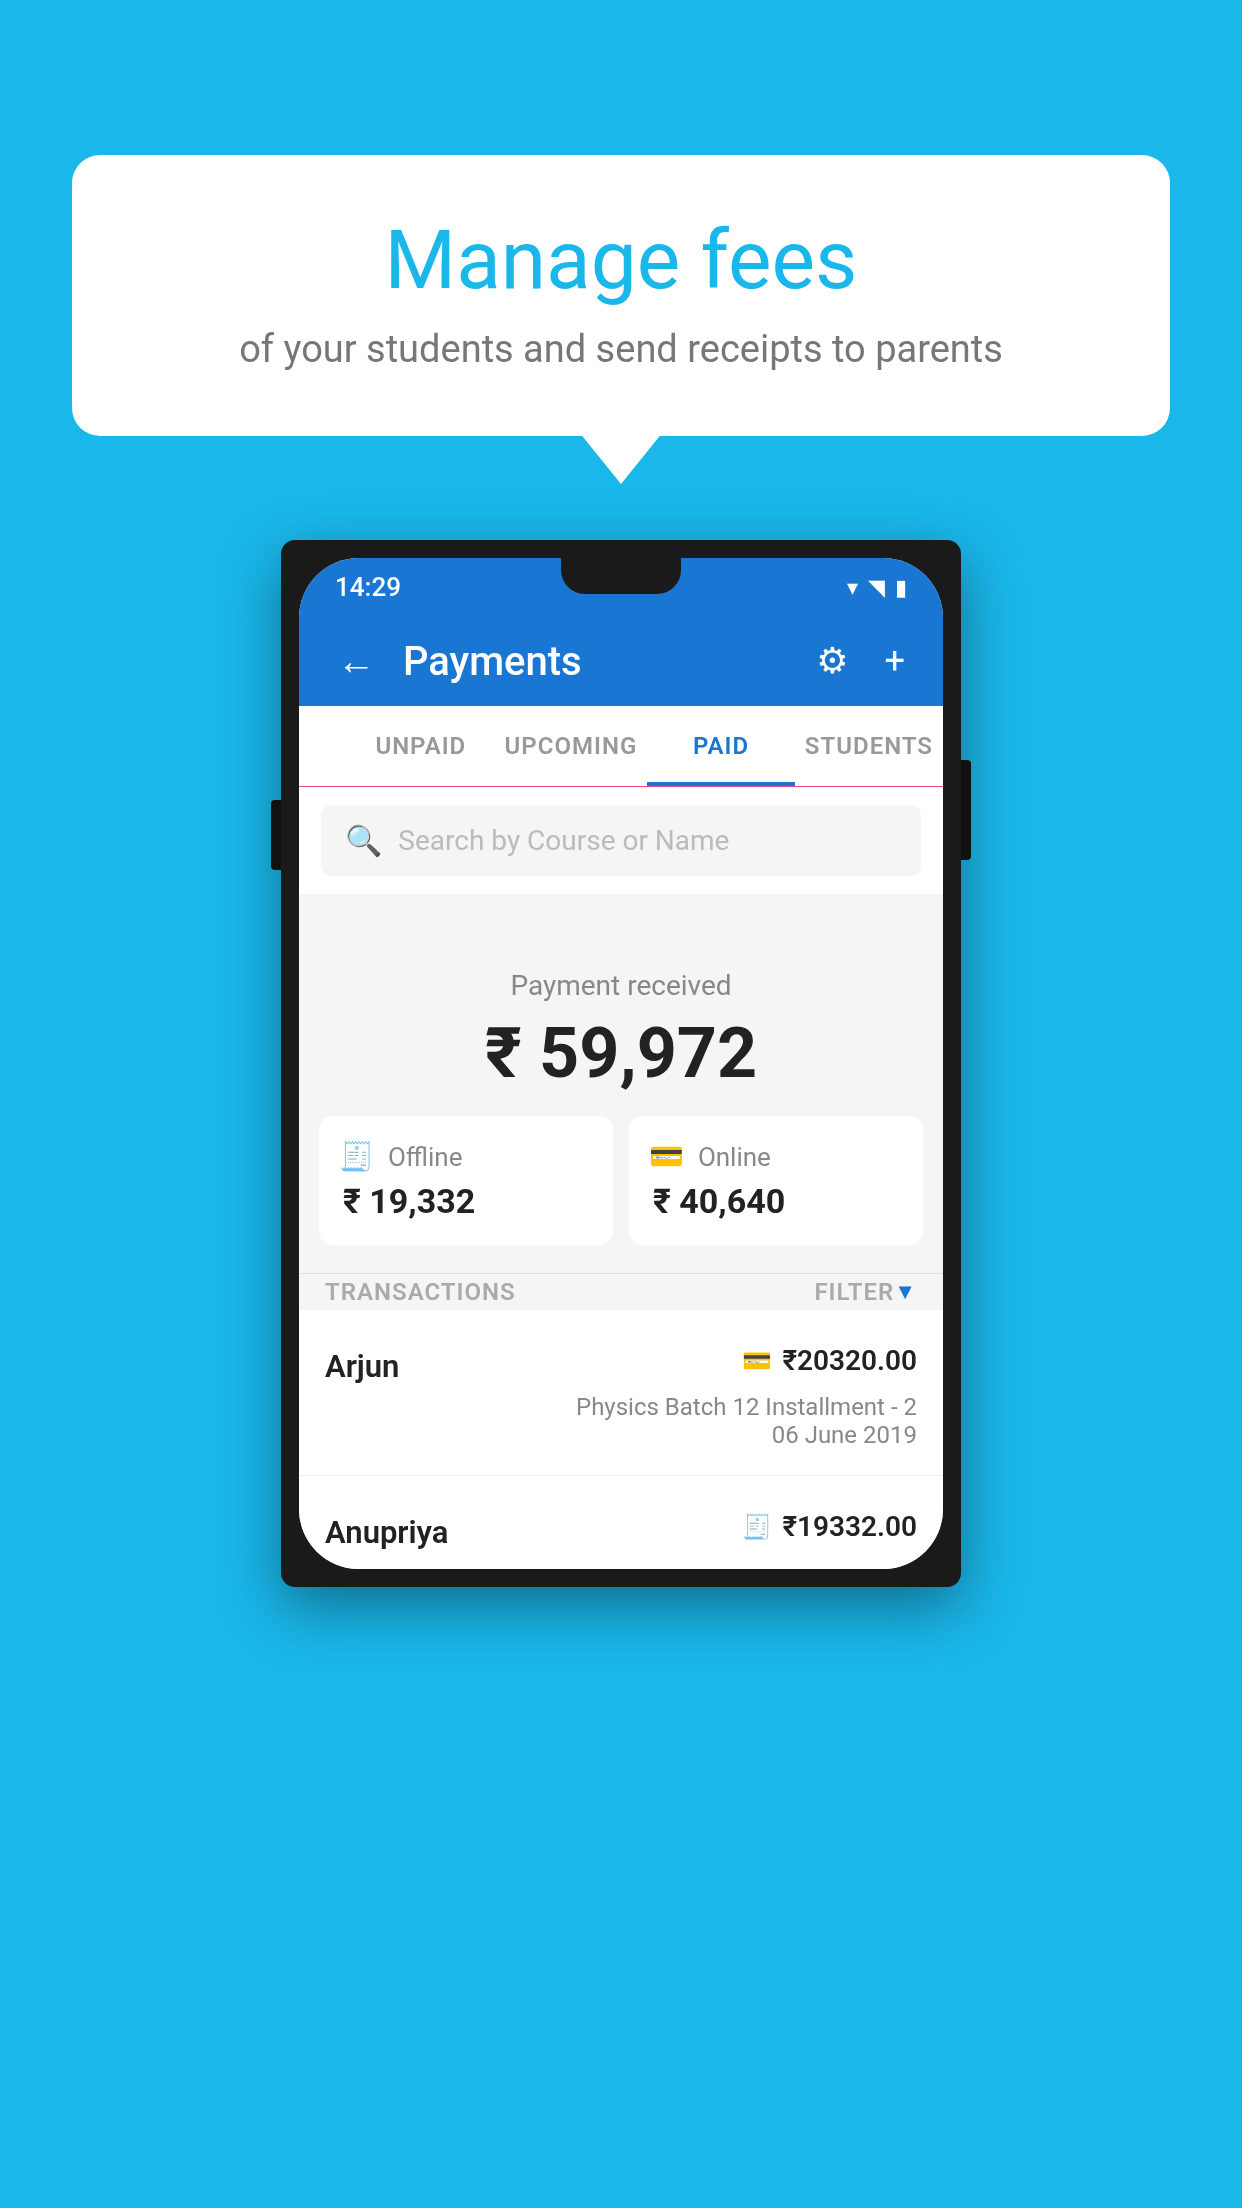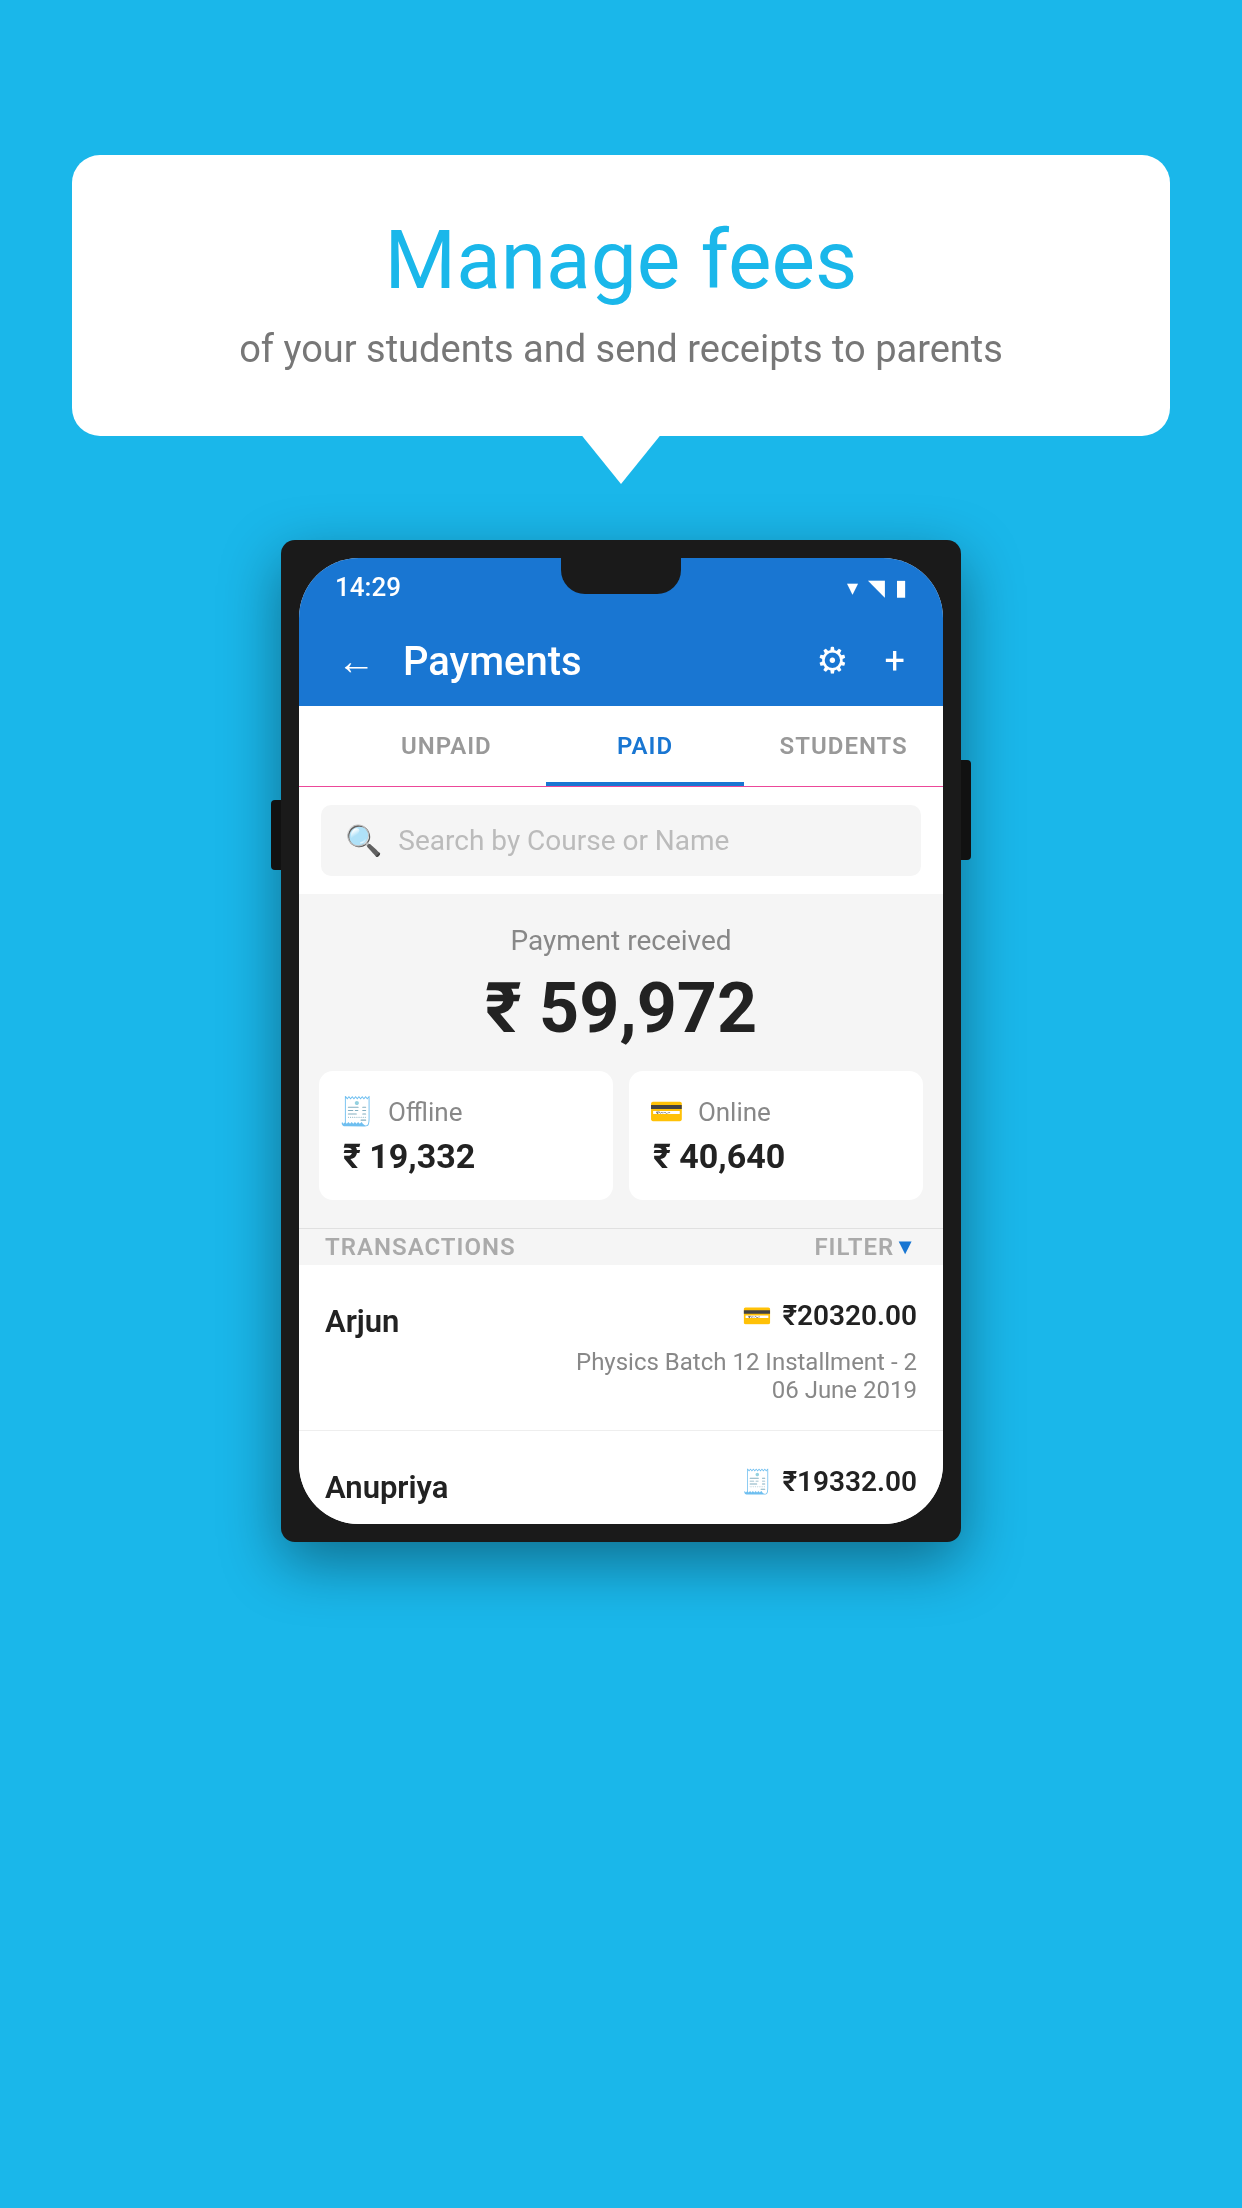--- a/index.html
+++ b/index.html
@@ -416,6 +416,7 @@
 
       <div class="tabs">
         <div class="tab">UNPAID</div>
+        <div class="tab">UPCOMING</div>
         <div class="tab active">PAID</div>
         <div class="tab">STUDENTS</div>
       </div>

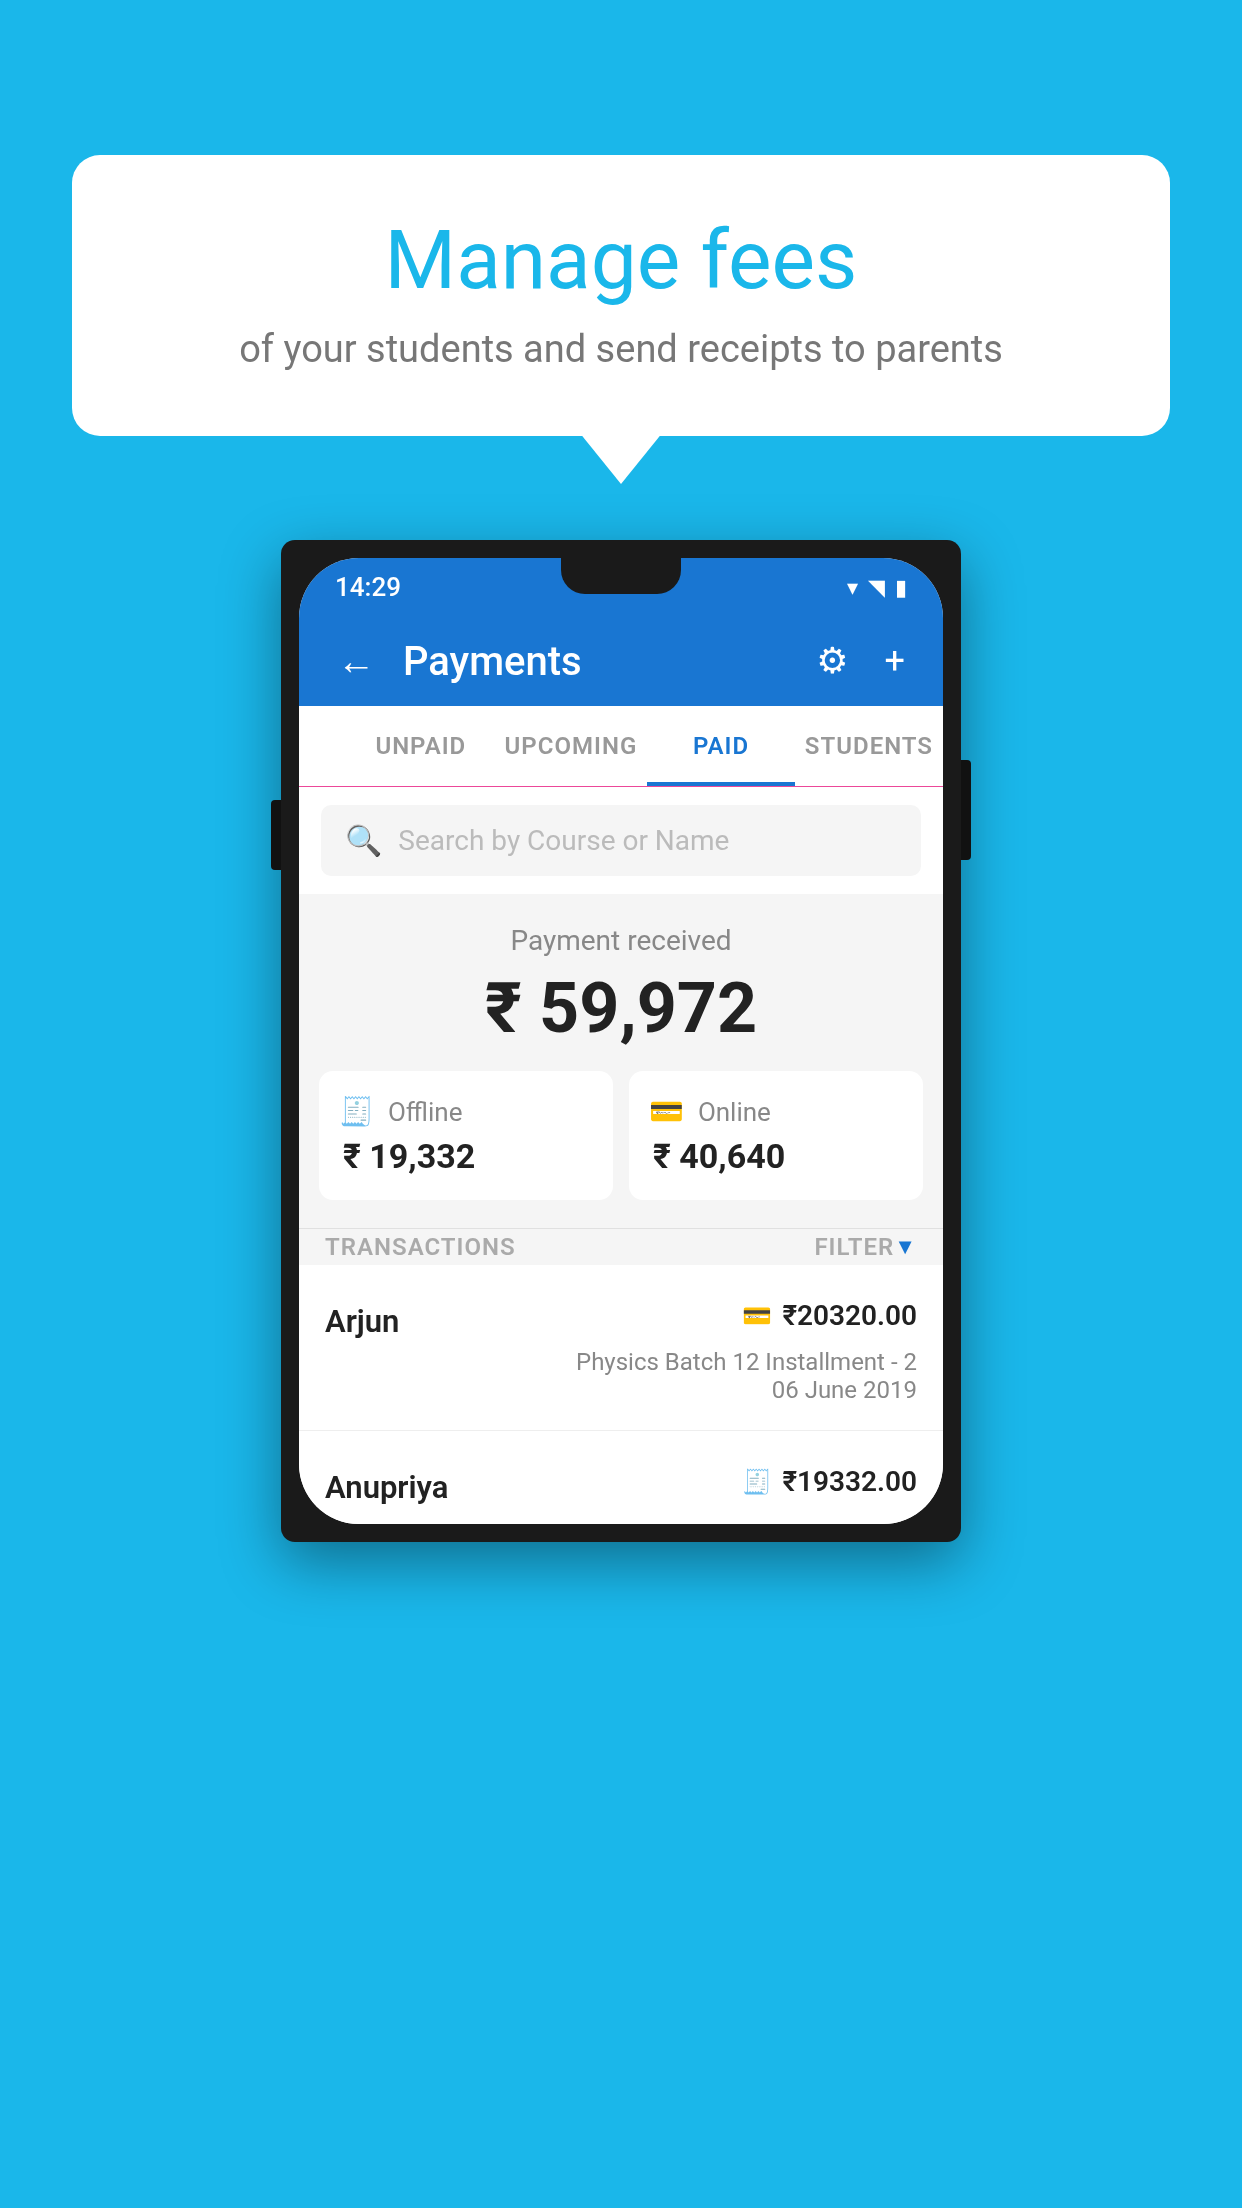--- a/index.html
+++ b/index.html
@@ -247,6 +247,7 @@
       font-size: 28px;
       color: #888;
       margin-bottom: 10px;
+      margin-top: 45px;
     }
 
     .payment-amount {

